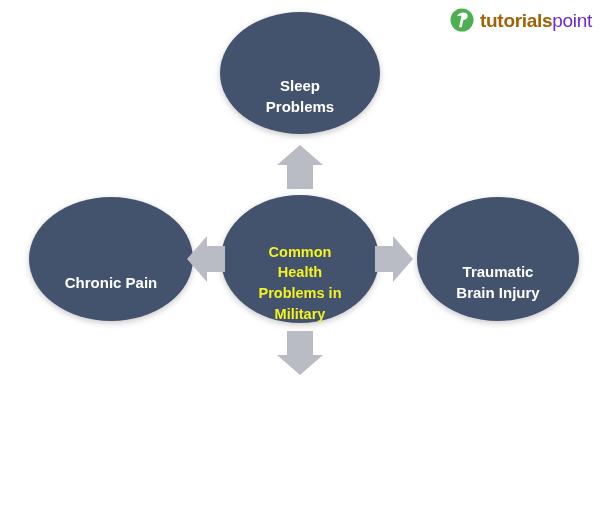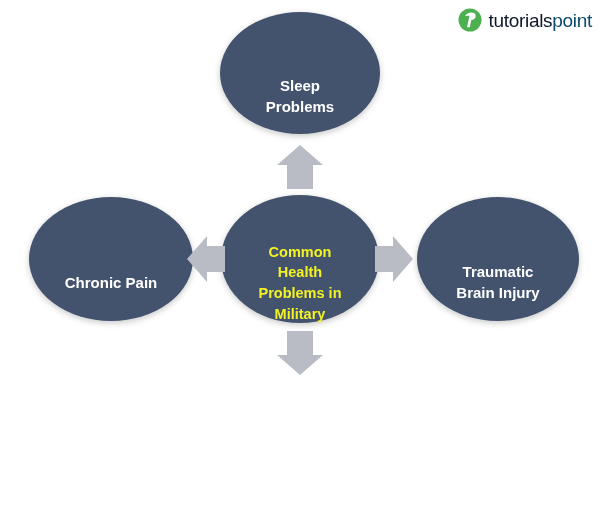--- a/index.html
+++ b/index.html
@@ -43,7 +43,7 @@
     line-height: 1;
     white-space: nowrap;
   }
-  .brand-word-a { color: #0f172a; font-weight: 400; }
+  .brand-word-a { color: #a16207; font-weight: 700; }
   .brand-word-b { color: #0c4a6e; font-weight: 400; }
 
   

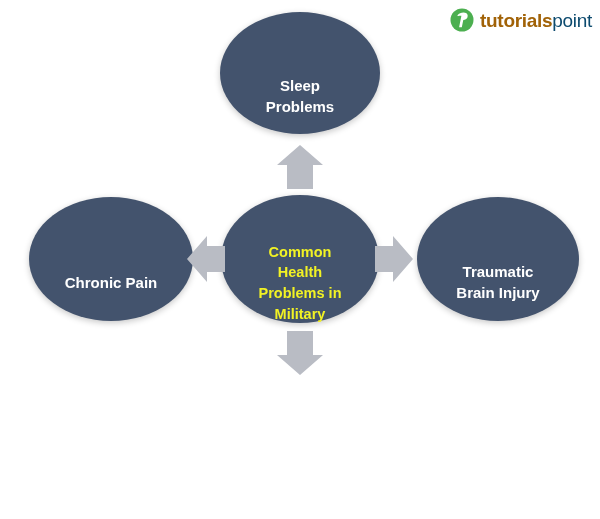--- a/index.html
+++ b/index.html
@@ -44,7 +44,7 @@
     white-space: nowrap;
   }
   .brand-word-a { color: #a16207; font-weight: 700; }
-  .brand-word-b { color: #0c4a6e; font-weight: 400; }
+  .brand-word-b { color: #6d28d9; font-weight: 400; }
 
   
   .node {

